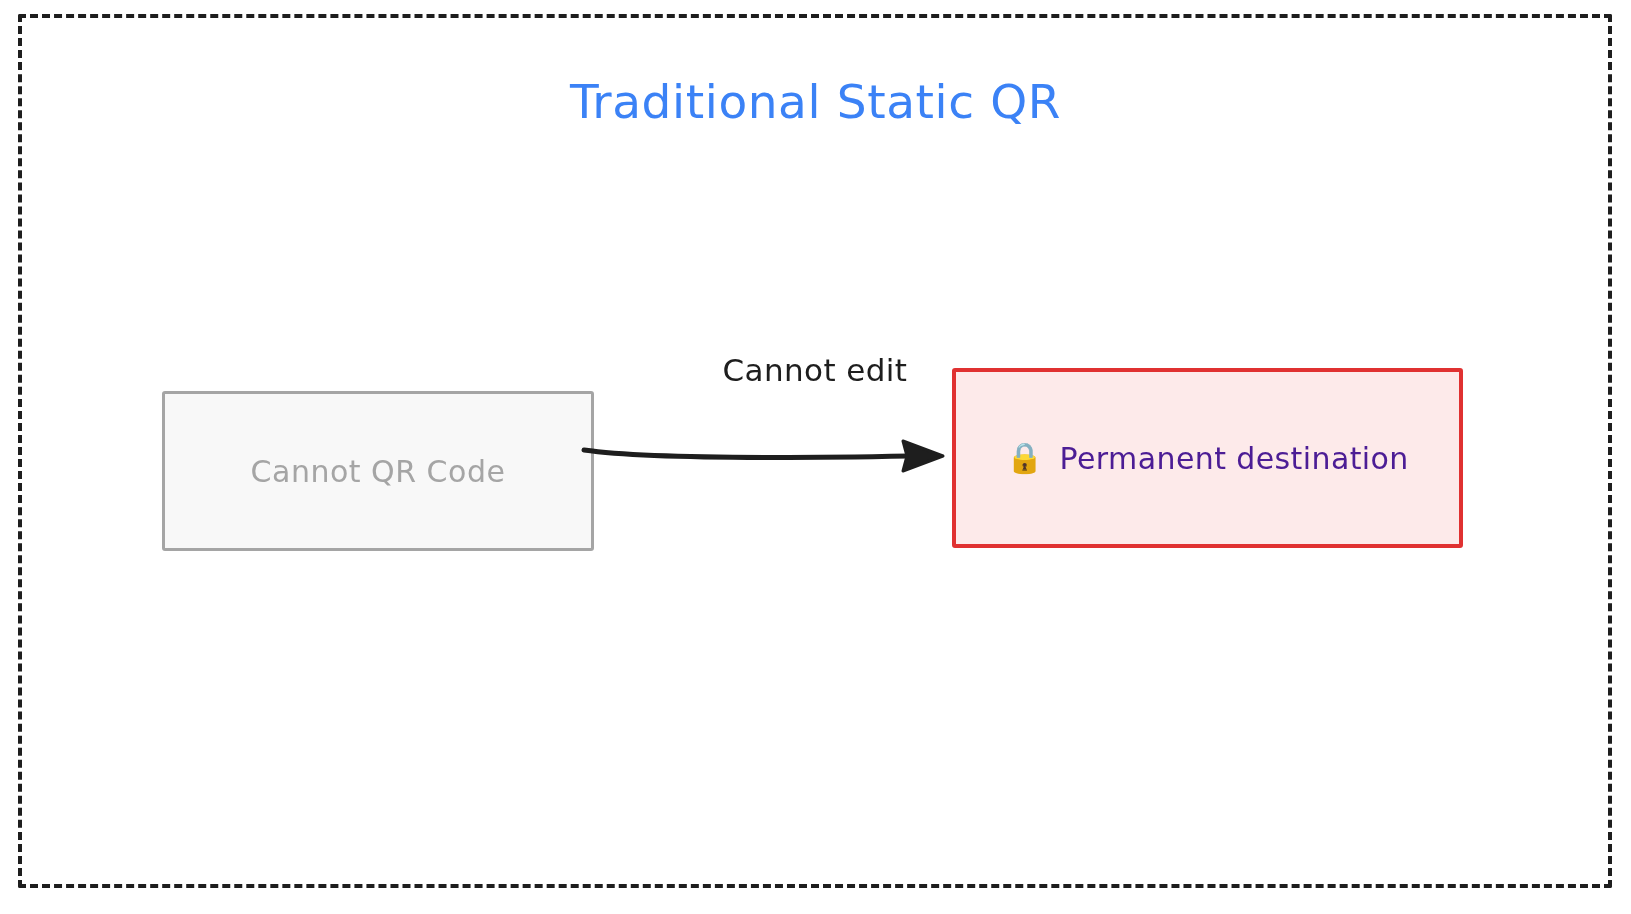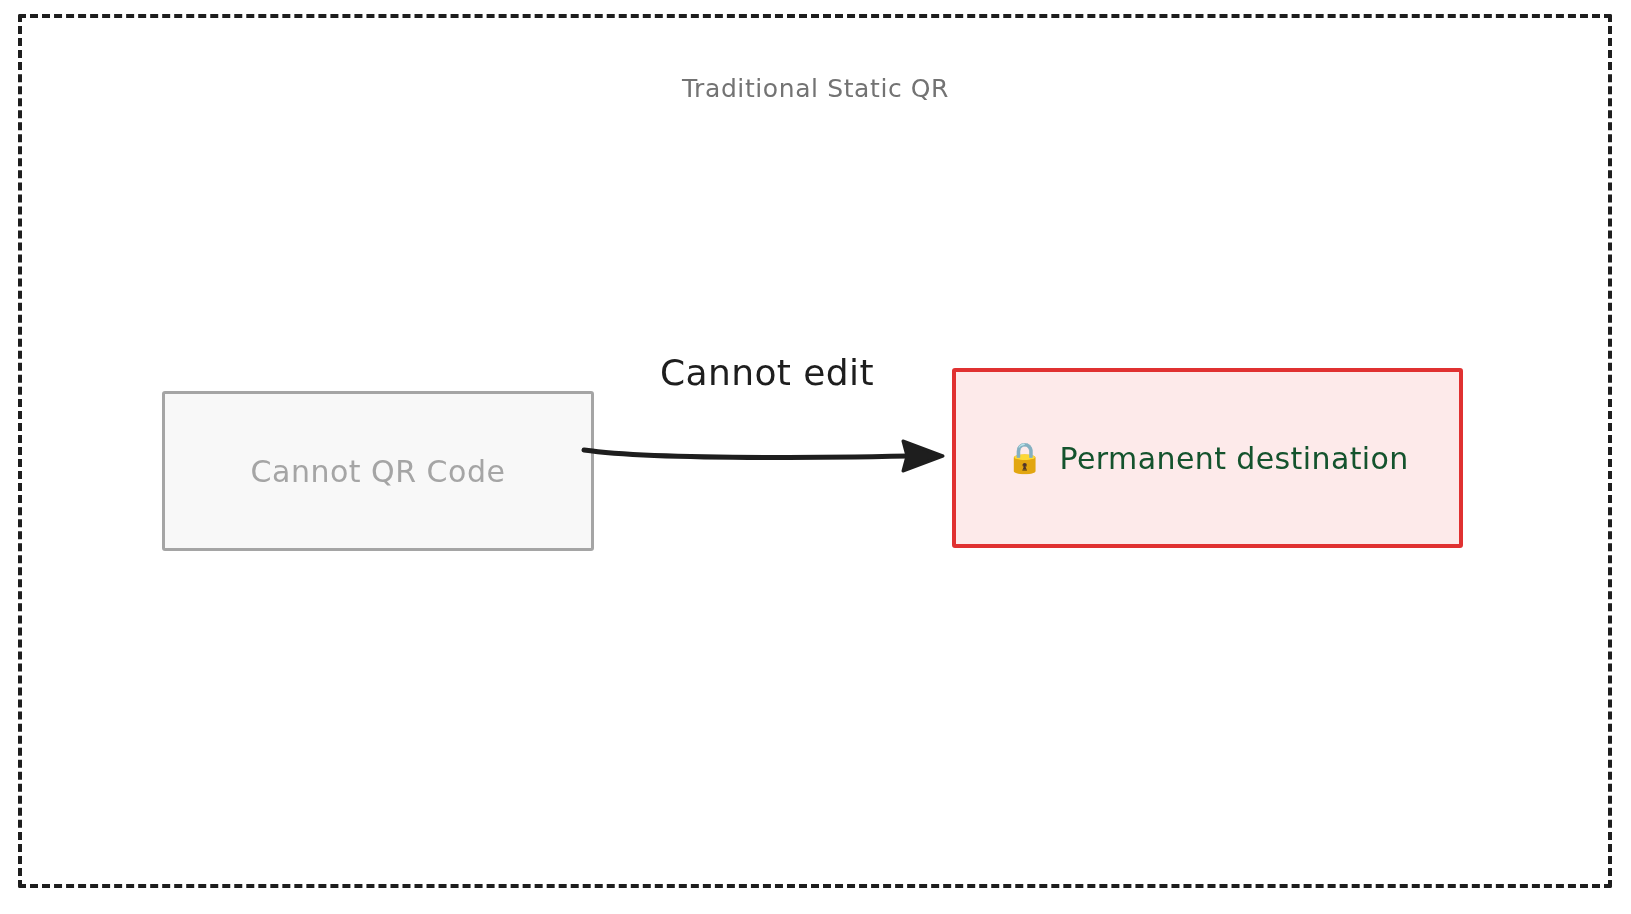--- a/index.html
+++ b/index.html
@@ -38,9 +38,9 @@
     width: 1631px;
     text-align: center;
     font-family: "DejaVu Sans", sans-serif;
-    font-size: 25px;
+    font-size: 47px;
     letter-spacing: 0.6px;
-    color: #737373;
+    color: #3b82f6;
     white-space: nowrap;
   }
 

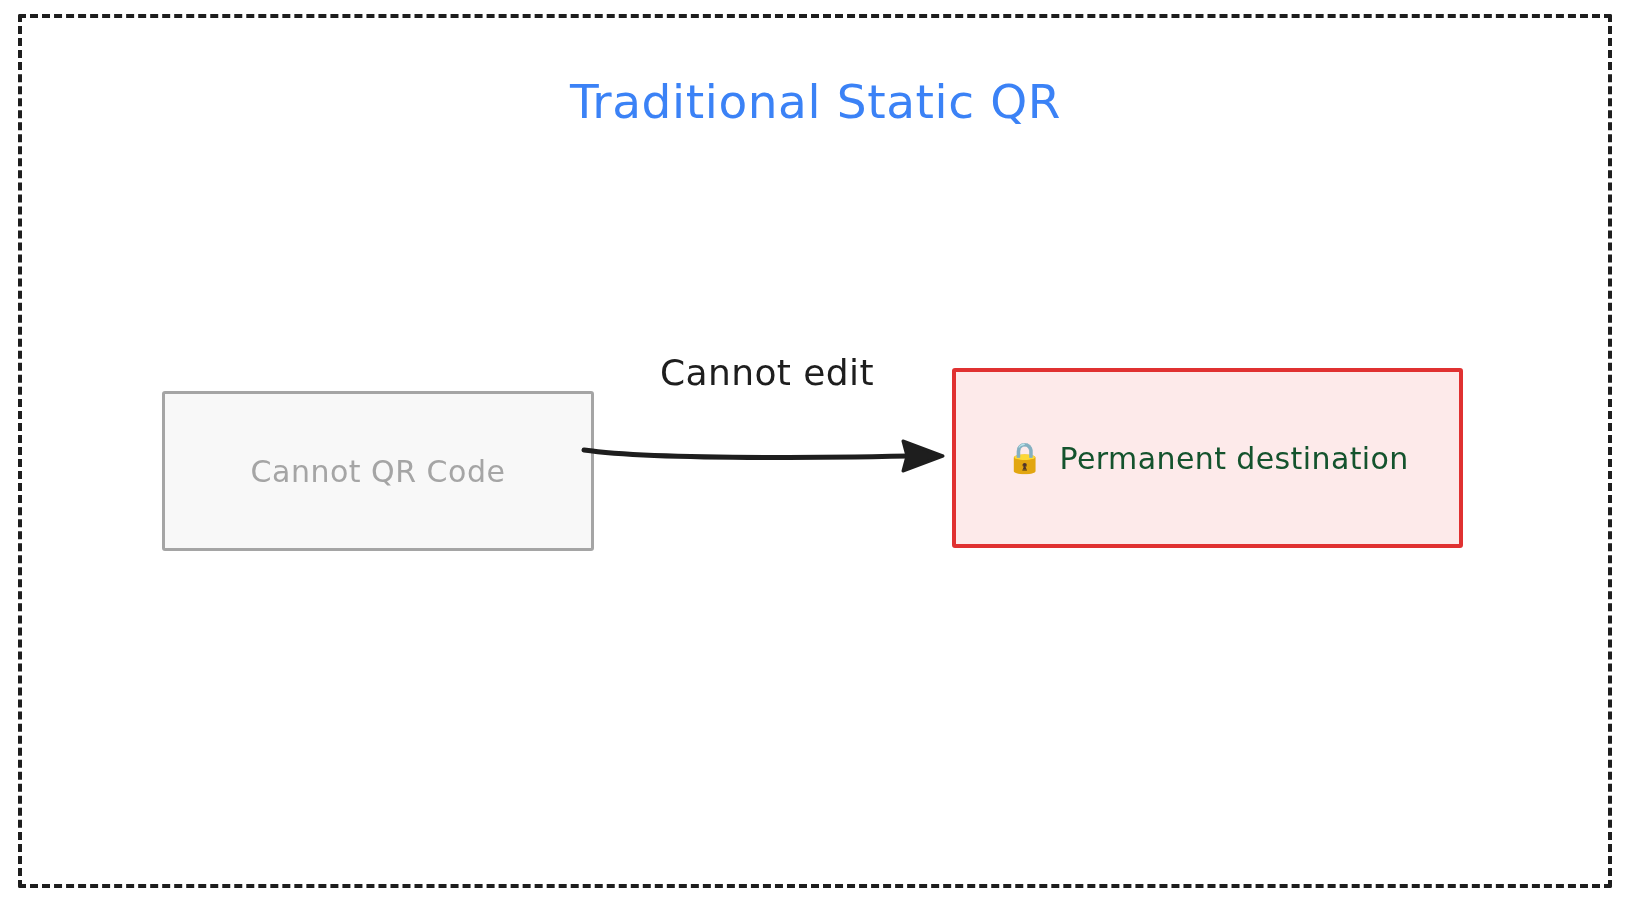--- a/index.html
+++ b/index.html
@@ -113,9 +113,9 @@
     left: 660px;
     top: 352px;
     width: 310px;
-    text-align: left;
+    text-align: center;
     font-family: "DejaVu Sans", sans-serif;
-    font-size: 36px;
+    font-size: 31px;
     color: #1e1e1e;
     letter-spacing: 0.4px;
     white-space: nowrap;

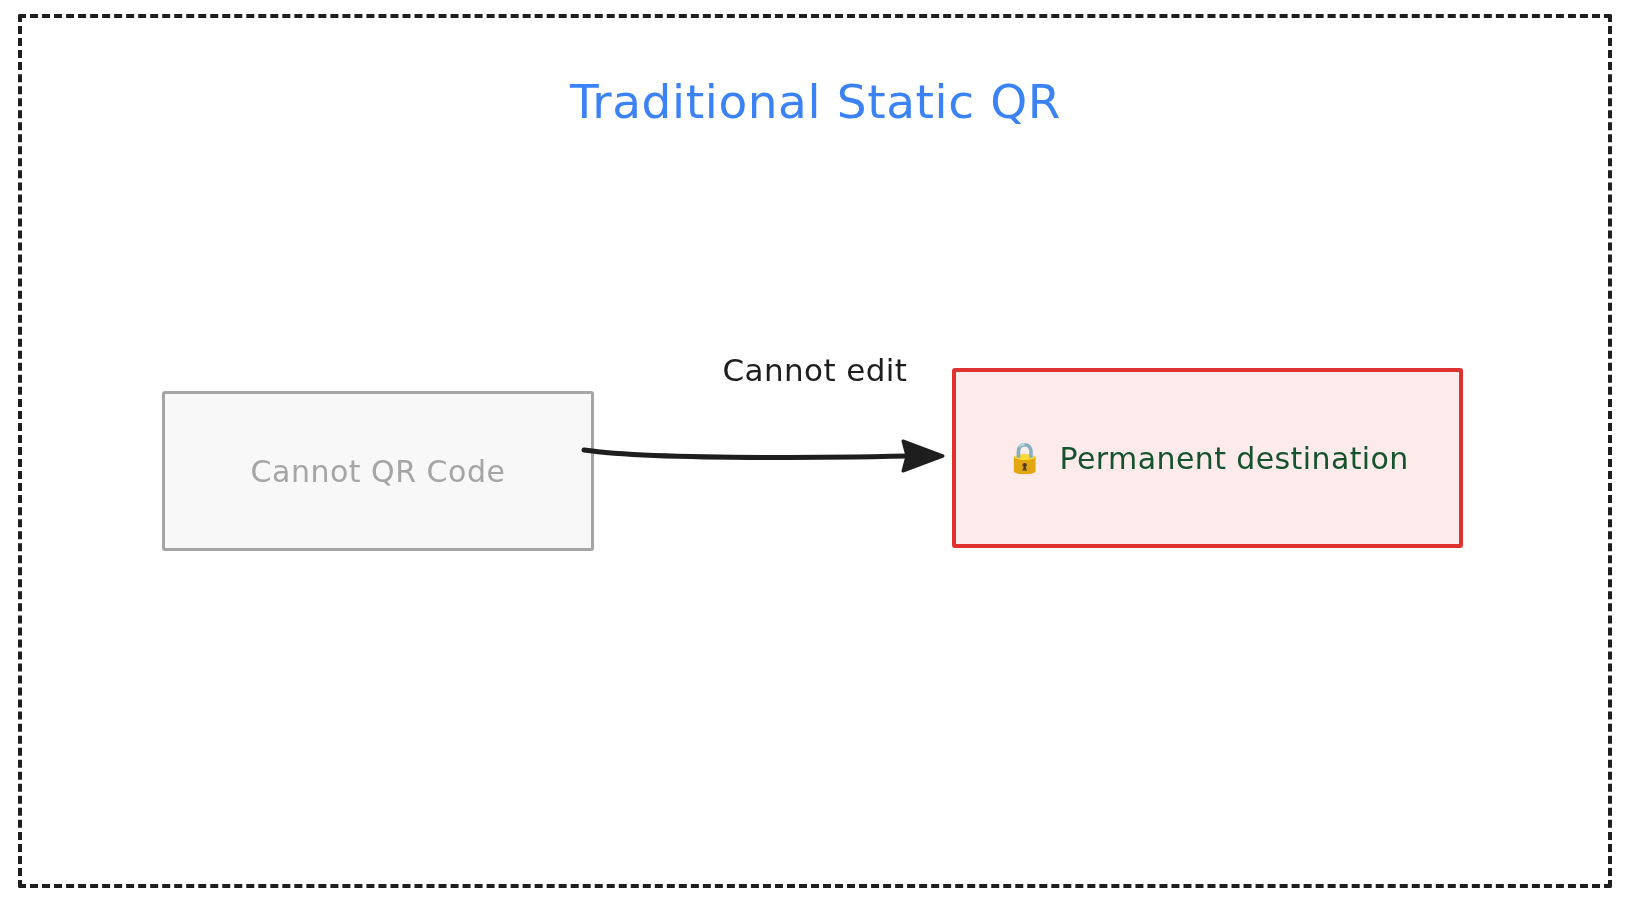--- a/index.html
+++ b/index.html
@@ -97,7 +97,7 @@
   .node-permanent .node-label {
     width: auto;
     font-size: 30px;
-    color: #14532d;
+    color: #4c1d95;
     letter-spacing: 0.4px;
   }
 

